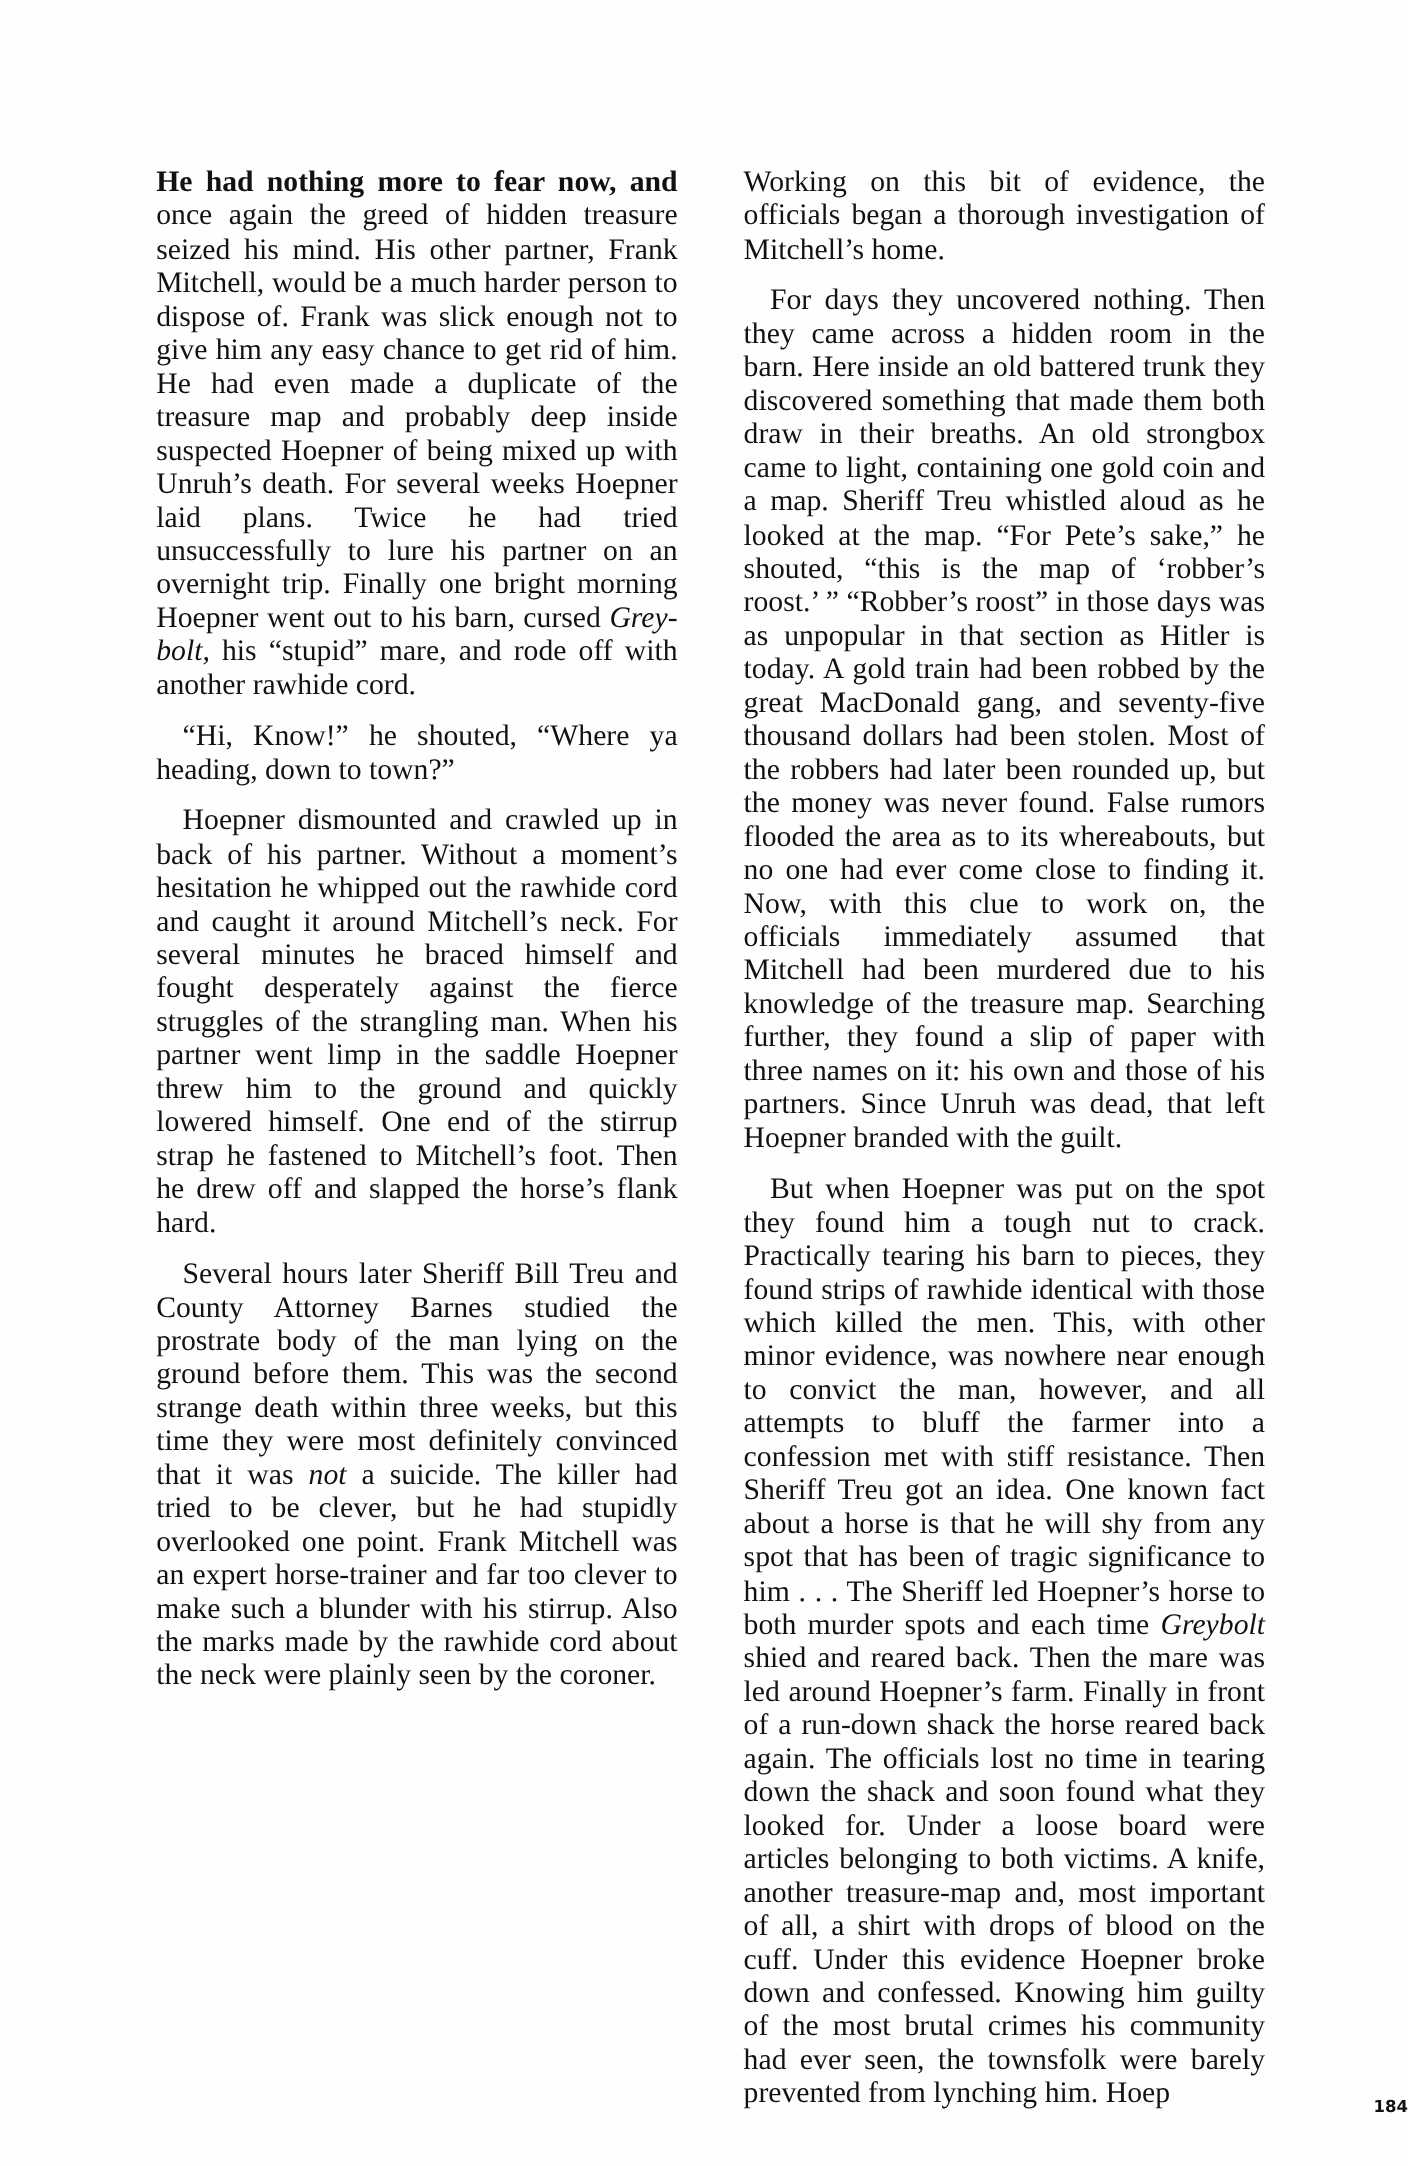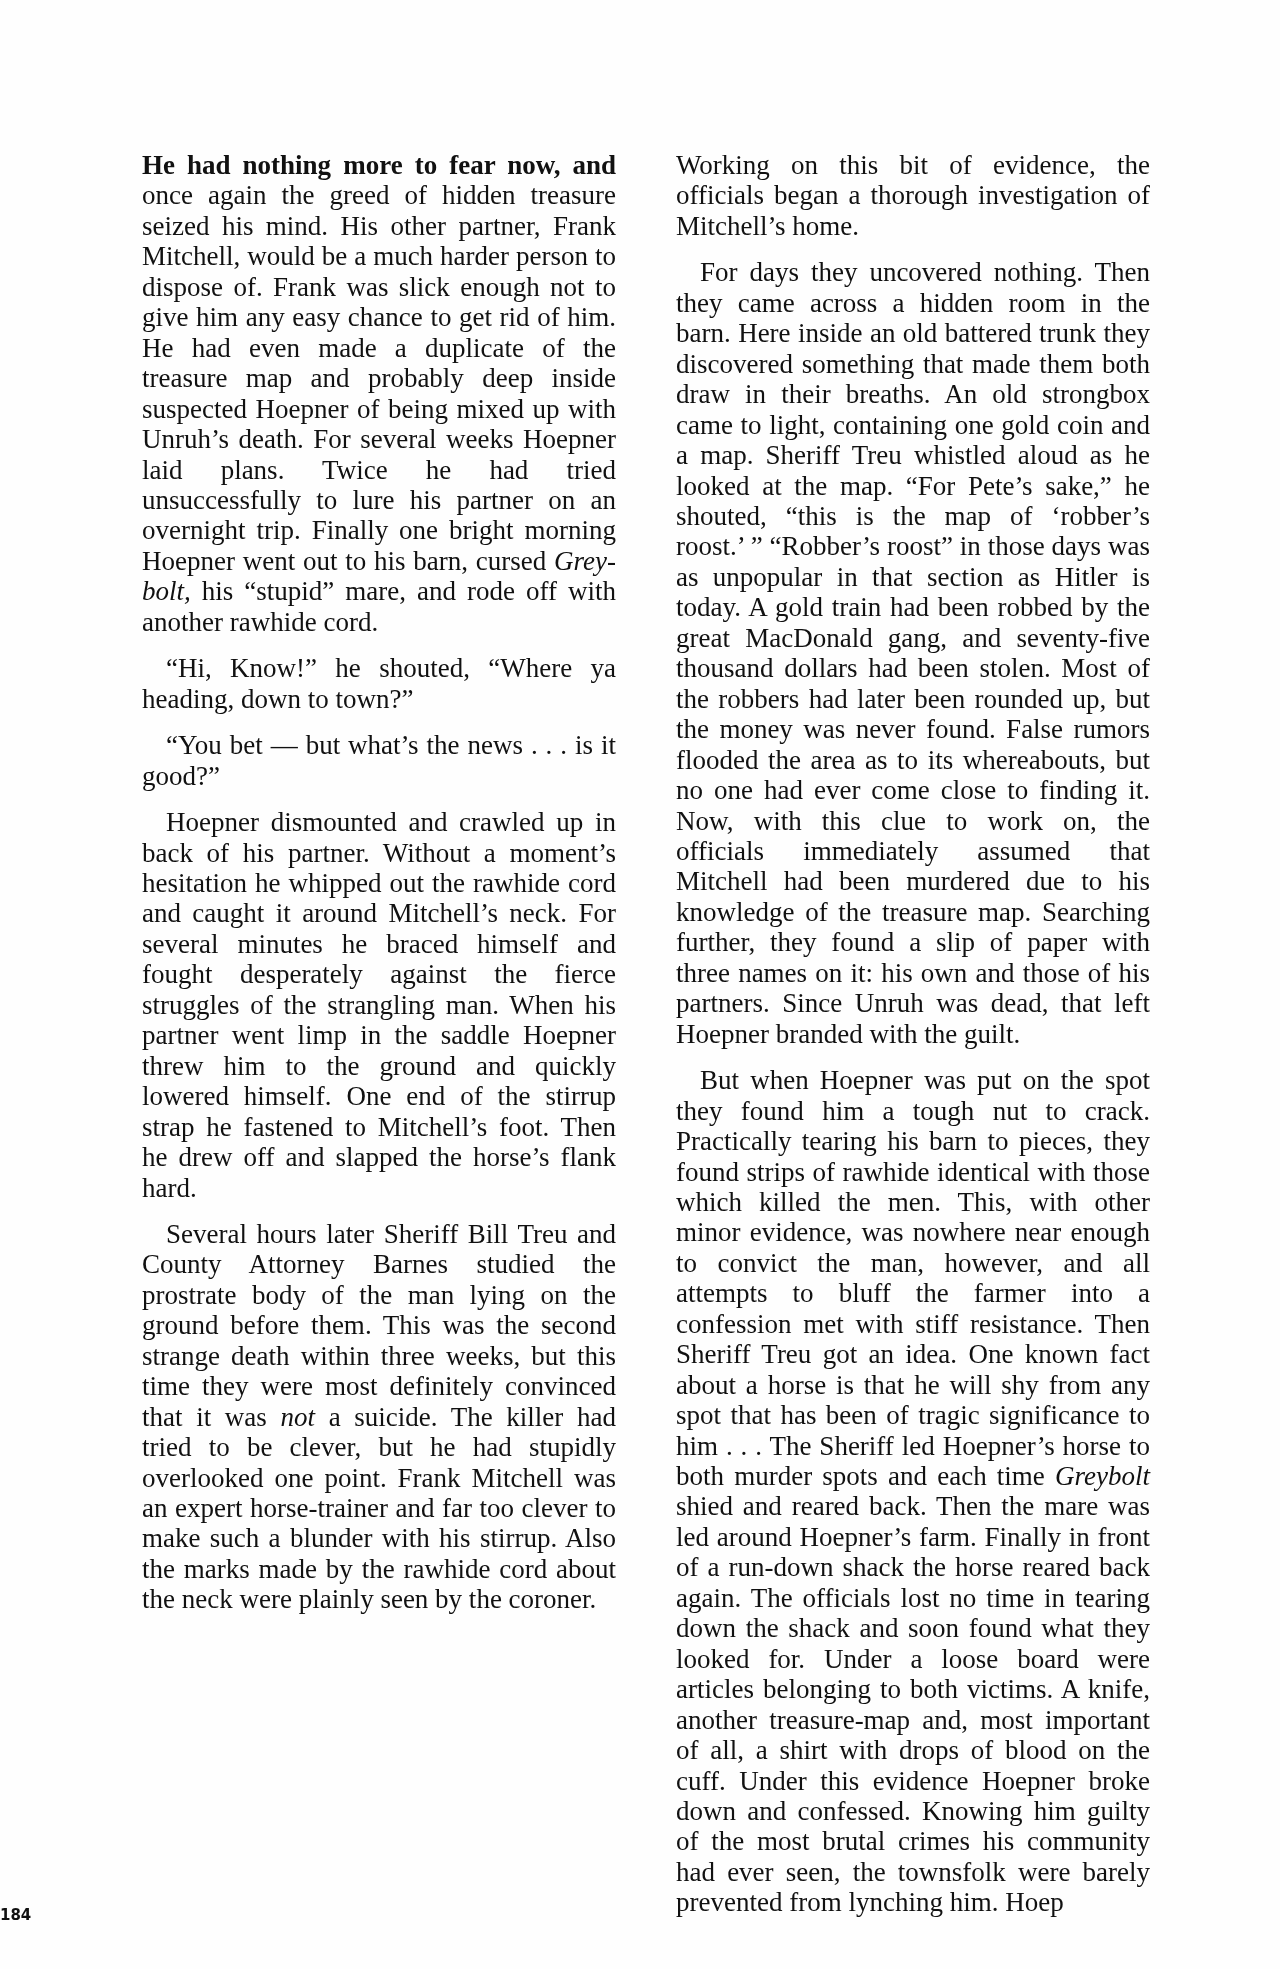--- a/index.html
+++ b/index.html
@@ -40,7 +40,6 @@
   <div class="column col-left">
     <p class="noindent first-line-bold"><span>He had nothing more to fear now, and once again the greed of hidden treasure seized his mind. His other partner, Frank Mitchell, would be a much harder person to dispose of. Frank was slick enough not to give him any easy chance to get rid of him. He had even made a duplicate of the treasure map and probably deep inside suspected Hoepner of being mixed up with Unruh’s death. For sev­eral weeks Hoepner laid plans. Twice he had tried unsuccessfully to lure his partner on an overnight trip. Finally one bright morning Hoepner went out to his barn, cursed </span><em>Grey­bolt,</em><span> his “stupid” mare, and rode off with another rawhide cord.</span></p>
     <p><span>“Hi, Know!” he shouted, “Where ya head­ing, down to town?”</span></p>
-    <p><span>“You bet — but what’s the news . . . is it good?”</span></p>
     <p><span>Hoepner dismounted and crawled up in back of his partner. Without a moment’s hesi­tation he whipped out the rawhide cord and caught it around Mitchell’s neck. For several minutes he braced himself and fought desper­ately against the fierce struggles of the strang­ling man. When his partner went limp in the saddle Hoepner threw him to the ground and quickly lowered himself. One end of the stir­rup strap he fastened to Mitchell’s foot. Then he drew off and slapped the horse’s flank hard.</span></p>
     <p><span>Several hours later Sheriff Bill Treu and County Attorney Barnes studied the prostrate body of the man lying on the ground before them. This was the second strange death with­in three weeks, but this time they were most definitely convinced that it was </span><em>not</em><span> a suicide. The killer had tried to be clever, but he had stupidly overlooked one point. Frank Mitchell was an expert horse-trainer and far too clever to make such a blunder with his stirrup. Also the marks made by the rawhide cord about the neck were plainly seen by the coroner.</span></p>
   </div>

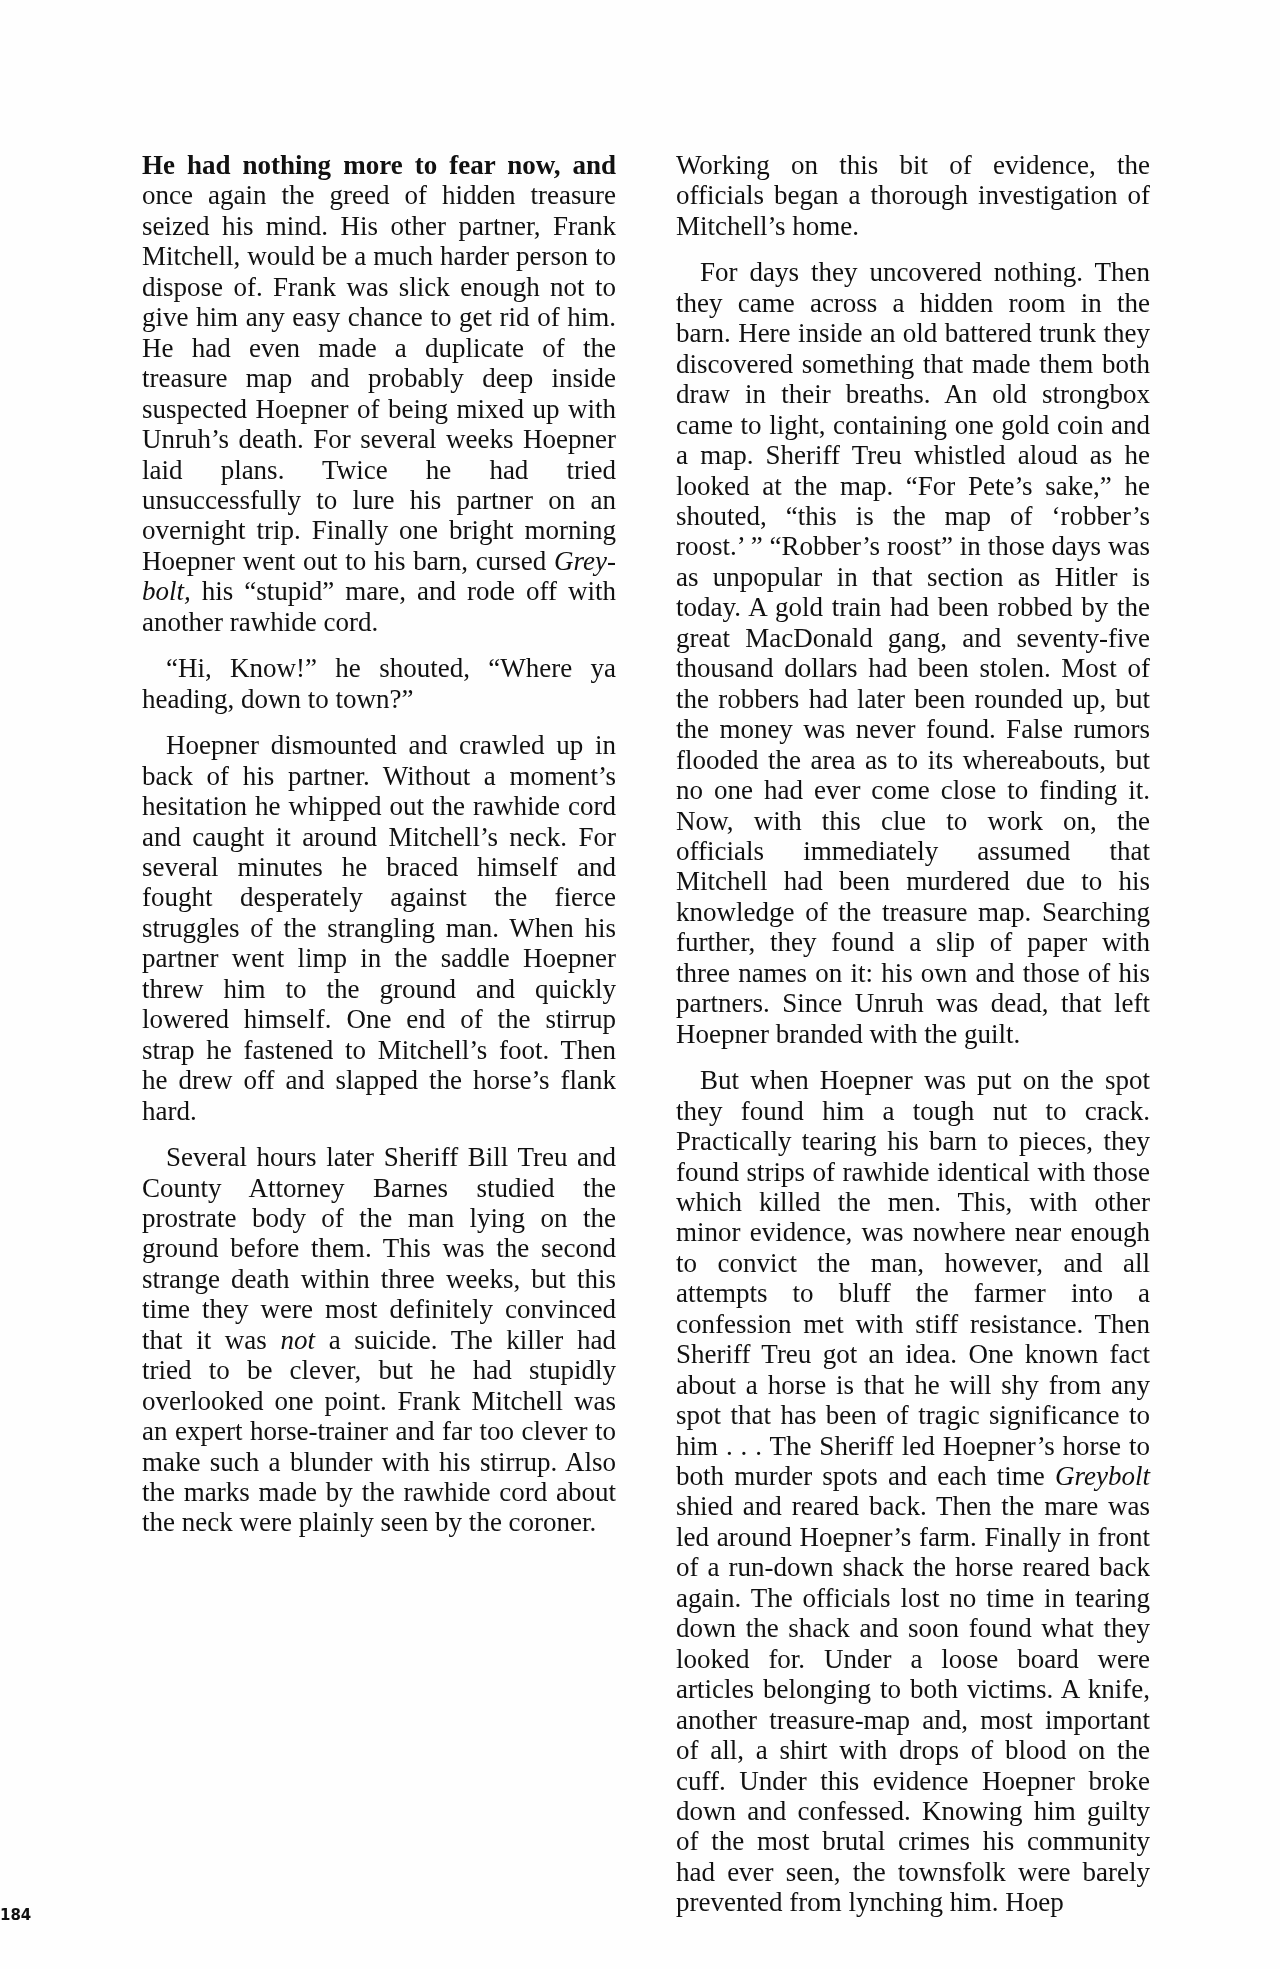--- a/index.html
+++ b/index.html
@@ -26,7 +26,7 @@
       position: absolute;
       left: 0; width: 1280px;
       top: 1906px;
-      text-align: left;
+      text-align: right;
       font-family: "DejaVu Sans", "Liberation Sans", sans-serif;
       font-weight: bold;
       font-size: 15px;

